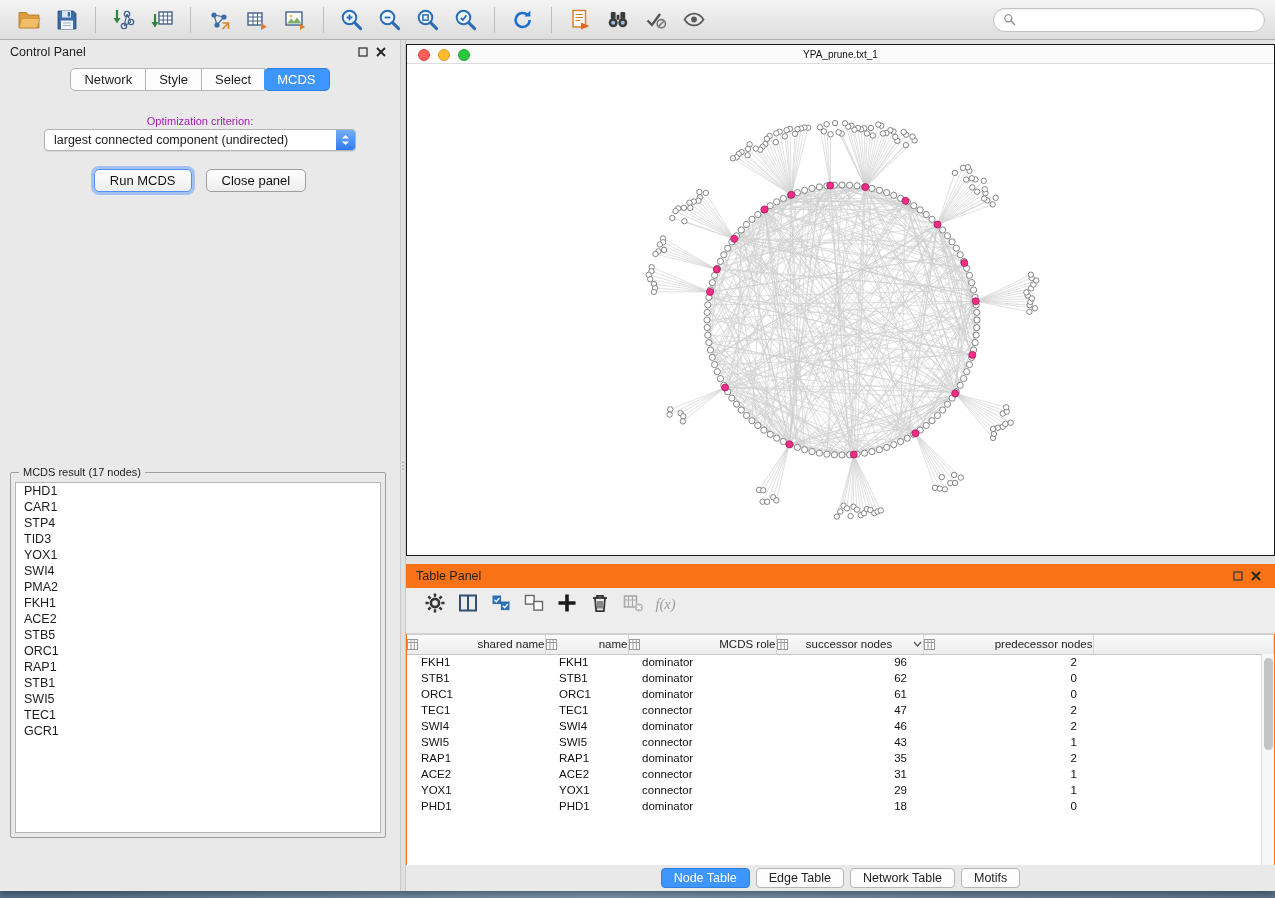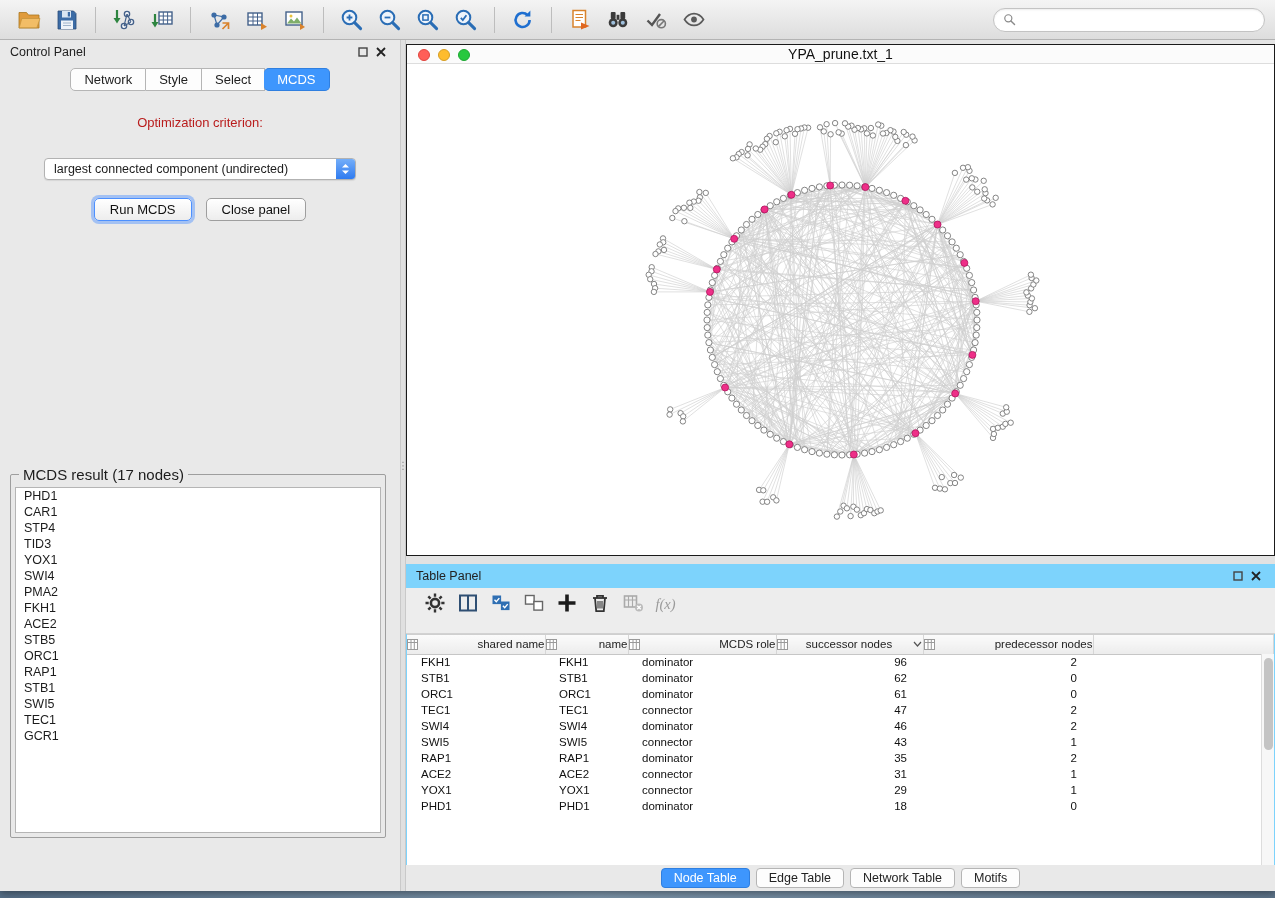--- a/index.html
+++ b/index.html
@@ -51,7 +51,7 @@
   .tl.red{background:#ff5f58;border:1px solid #e0443e}
   .tl.yellow{background:#febc2e;border:1px solid #d69e23}
   .tl.green{background:#28c83f;border:1px solid #1da832}
-  .net-title{font-size:14px;color:#111}
+  .net-title{font-size:10px;color:#111}
   .net-canvas{flex:1;background:#fff;overflow:hidden}
   .net-canvas svg{display:block;width:100%;height:100%}
   .h-splitter{height:8px;flex:0 0 8px;background:#e2e2e2;cursor:row-resize}

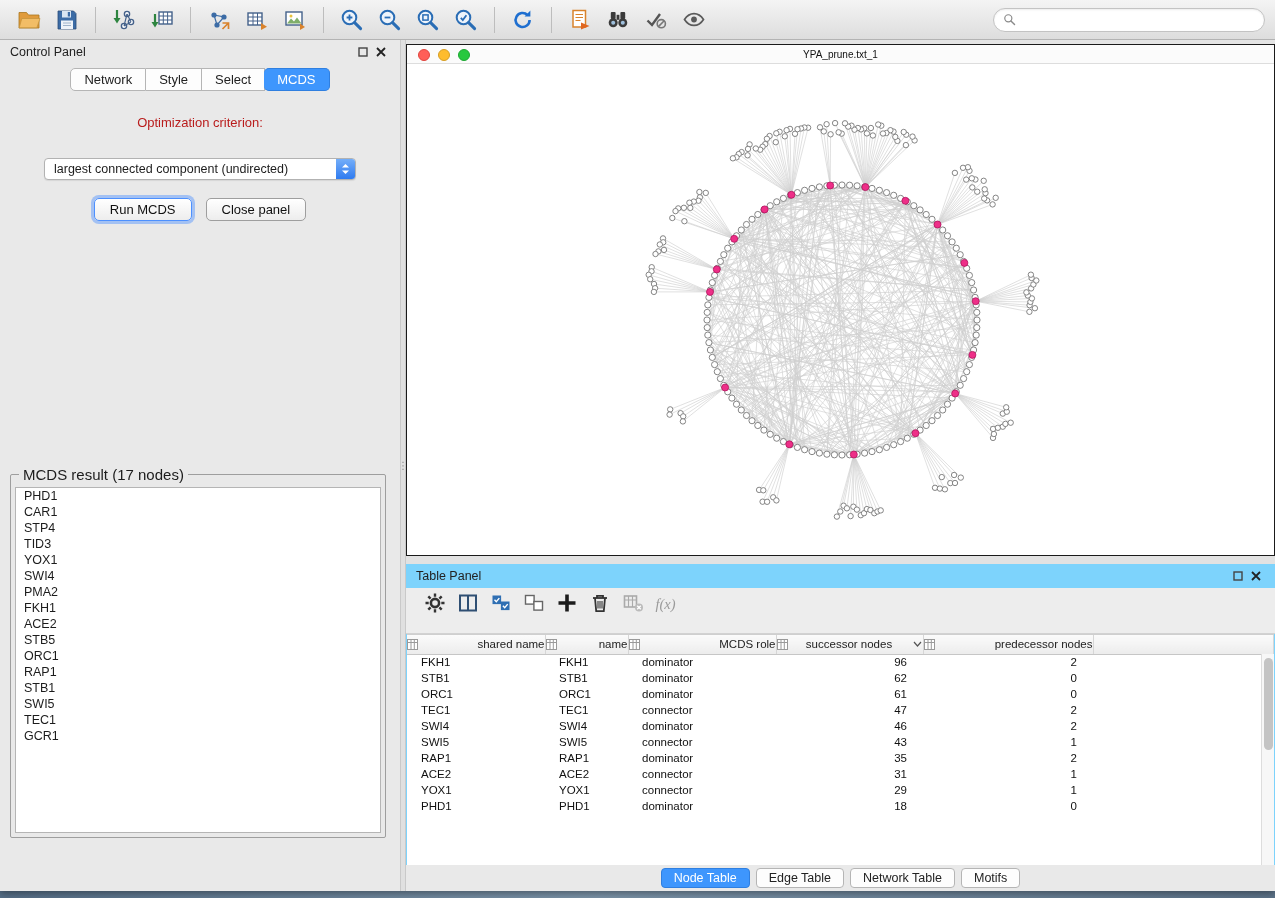--- a/index.html
+++ b/index.html
@@ -30,7 +30,7 @@
   .seg-tab:last-child{border-radius:0 5px 5px 0}
   .seg-tab.active{background:#3e96fd;border-color:#2f7fe0;color:#fff;border-radius:5px;margin-left:-1px}
   .cp-body{padding-top:14px;text-align:center}
-  .opt-label{font-size:13px;color:#b91c1c;margin-bottom:28px}
+  .opt-label{font-size:11px;color:#a21caf;margin-bottom:2px}
   .dropdown{margin:0 auto;width:312px;height:22px;background:#fff;border:1px solid #b2b2b2;border-radius:4px;display:flex;align-items:center;cursor:pointer;box-shadow:0 1px 1px rgba(0,0,0,.08)}
   .dropdown .dd-value{flex:1;text-align:left;padding-left:9px;font-size:12.5px;white-space:nowrap;overflow:hidden}
   .dropdown .dd-caret{width:19px;height:20px;margin:0;border-radius:0 3px 3px 0;background:linear-gradient(#74aef9,#2f7bf0);display:flex;align-items:center;justify-content:center}

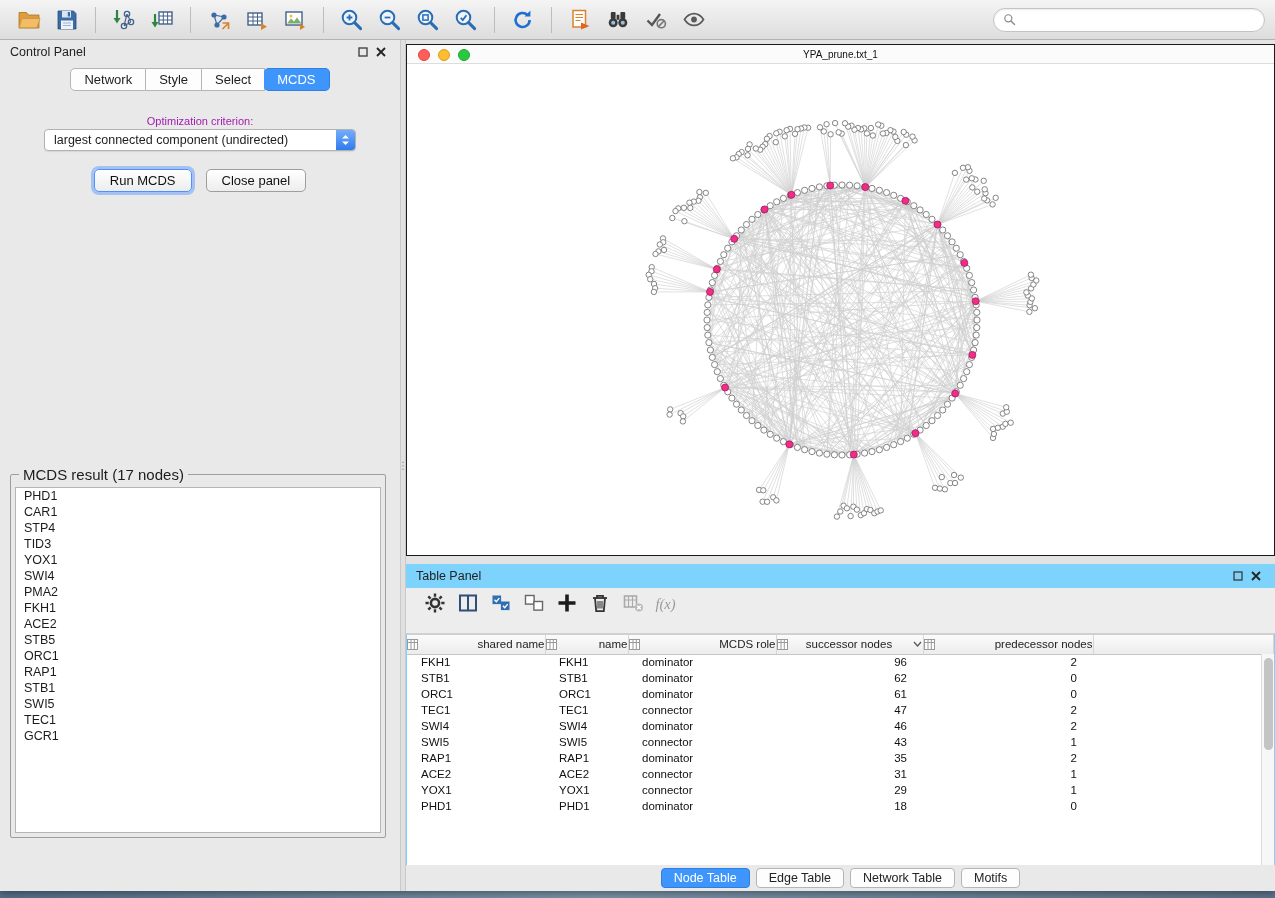--- a/index.html
+++ b/index.html
@@ -38,7 +38,7 @@
   .push-btn{padding:3px 15px;font-size:13px;border:1px solid #9e9e9e;border-radius:5px;background:linear-gradient(#ffffff,#ededed);cursor:pointer;color:#111;font-family:"Liberation Sans",sans-serif}
   .push-btn.focused{border-color:#4d90fe;box-shadow:0 0 0 3px rgba(77,144,254,.45)}
   .mcds-fieldset{position:absolute;left:10px;right:14px;top:426px;height:372px;border:1px solid #9e9e9e;border-radius:2px;padding:4px}
-  .mcds-fieldset legend{font-size:15px;padding:0 4px;margin-left:4px;color:#1c1c1c}
+  .mcds-fieldset legend{font-size:11px;padding:0 4px;margin-left:4px;color:#1c1c1c}
   .mcds-list{width:100%;height:100%;background:#fff;border:1px solid #b5b5b5;overflow:hidden;text-align:left}
   .mcds-item{height:16px;line-height:16px;padding-left:8px;font-size:12.5px;cursor:default}
 

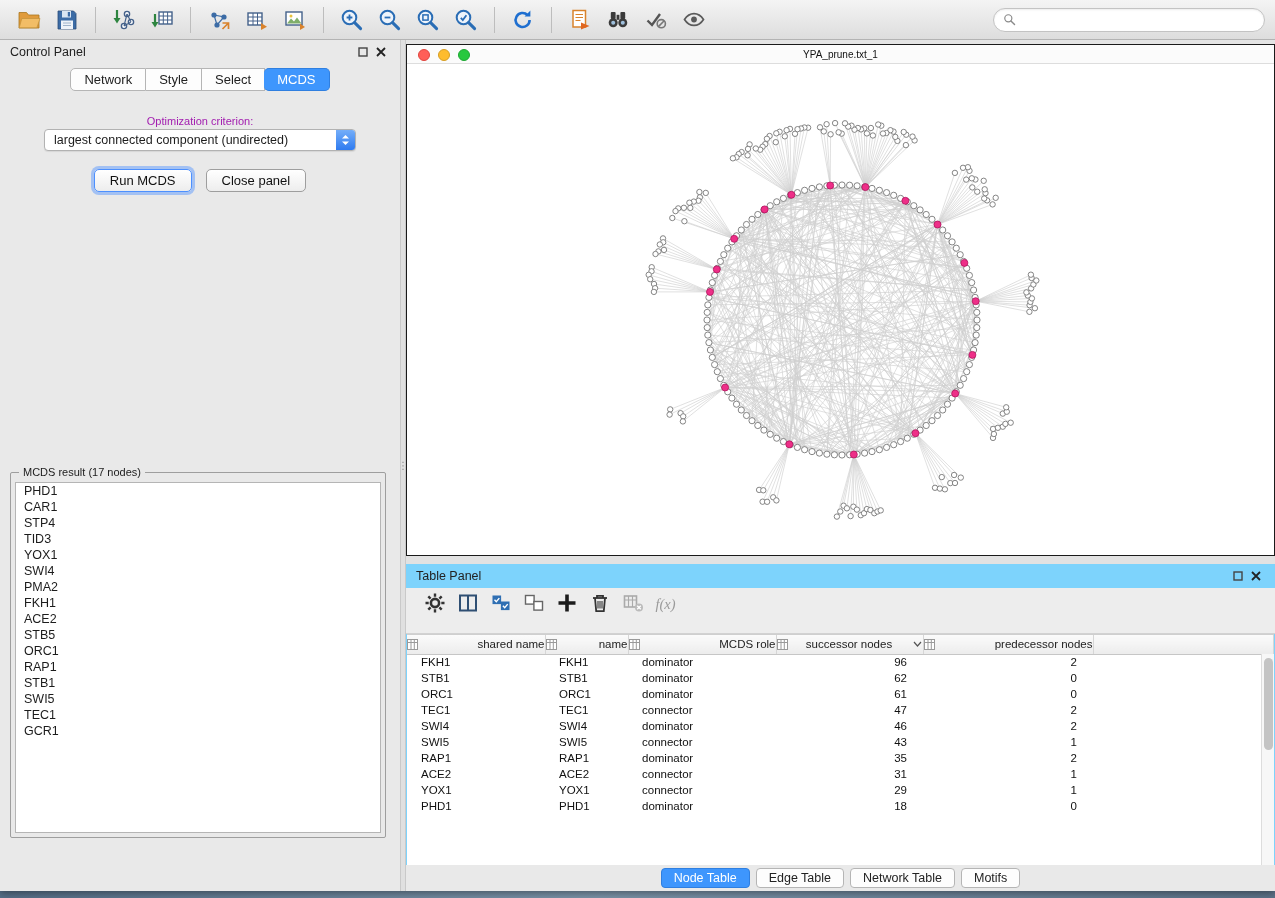--- a/index.html
+++ b/index.html
@@ -57,7 +57,7 @@
   .h-splitter{height:8px;flex:0 0 8px;background:#e2e2e2;cursor:row-resize}
 
   
-  .table-panel{flex:1;display:flex;flex-direction:column;background:#7dd3fc;min-height:0}
+  .table-panel{flex:1;display:flex;flex-direction:column;background:#f97316;min-height:0}
   .tp-toolbar{height:46px;flex:0 0 46px;background:#ededed;border-bottom:1px solid #d2d2d2;display:flex;align-items:flex-start;padding:0 14px;gap:3px}
   .tp-btn{width:30px;height:30px;border:none;background:transparent;display:flex;align-items:center;justify-content:center;border-radius:4px;cursor:pointer}
   .tp-btn svg{width:22px;height:22px}

